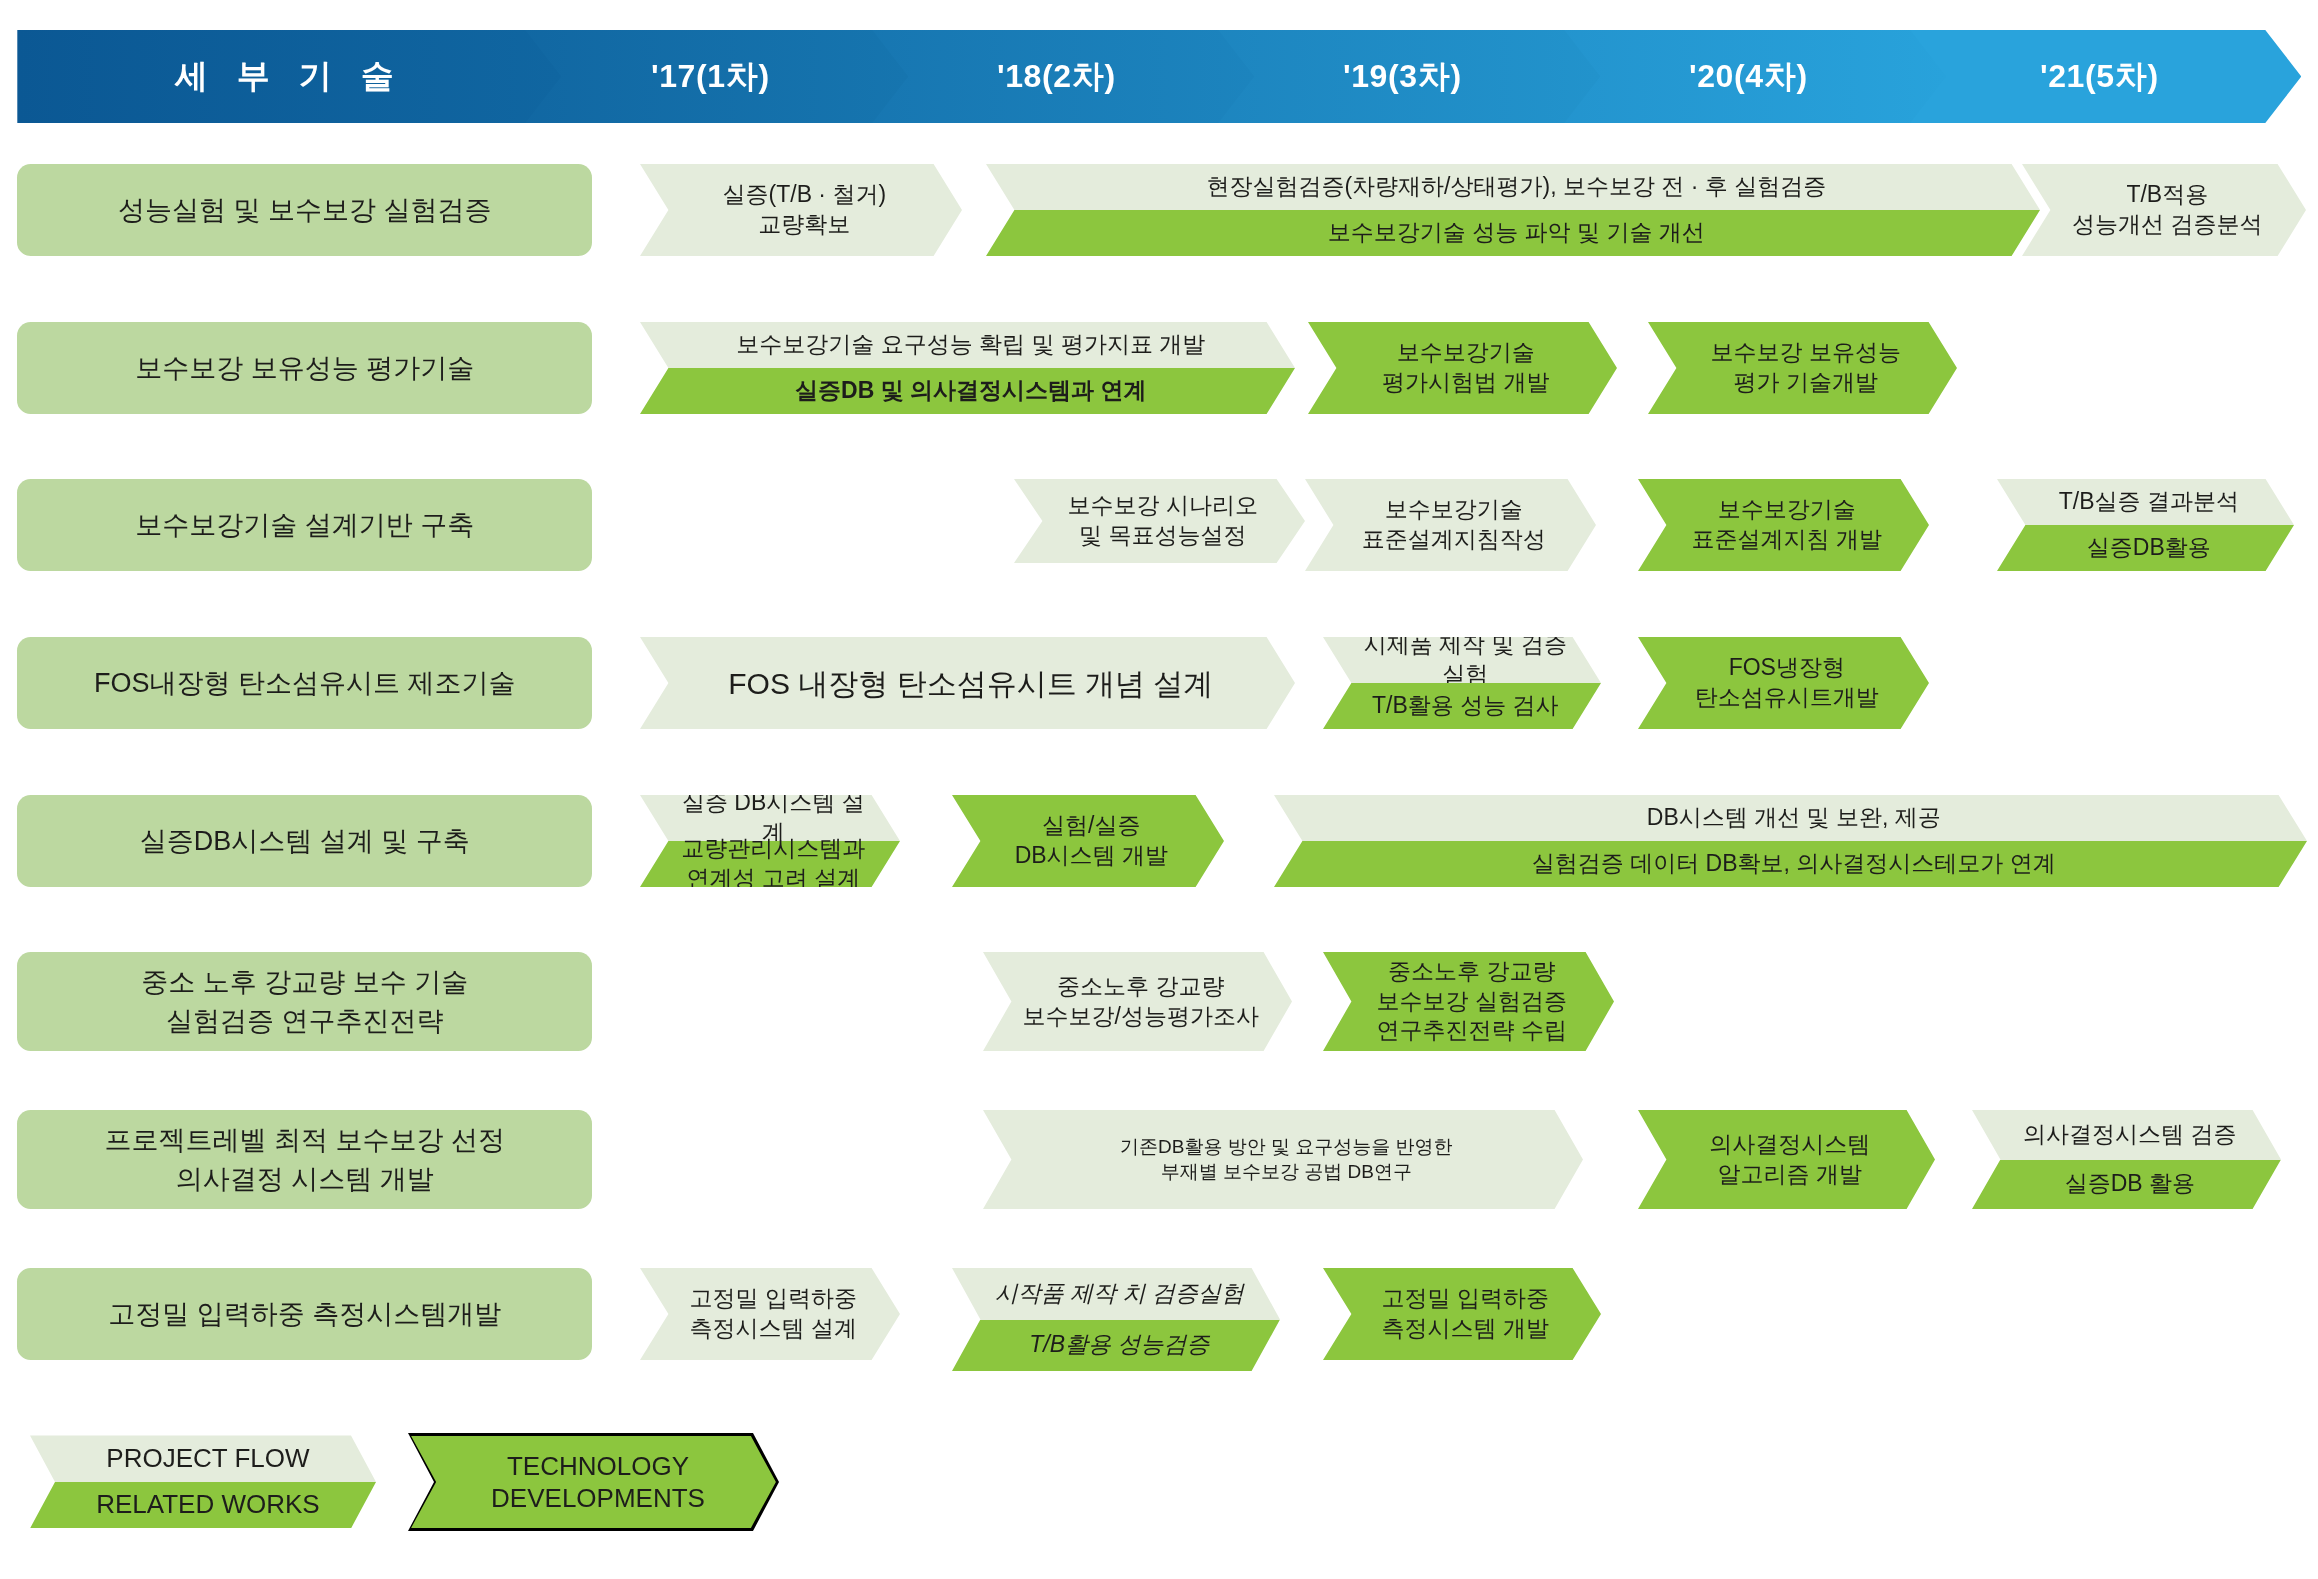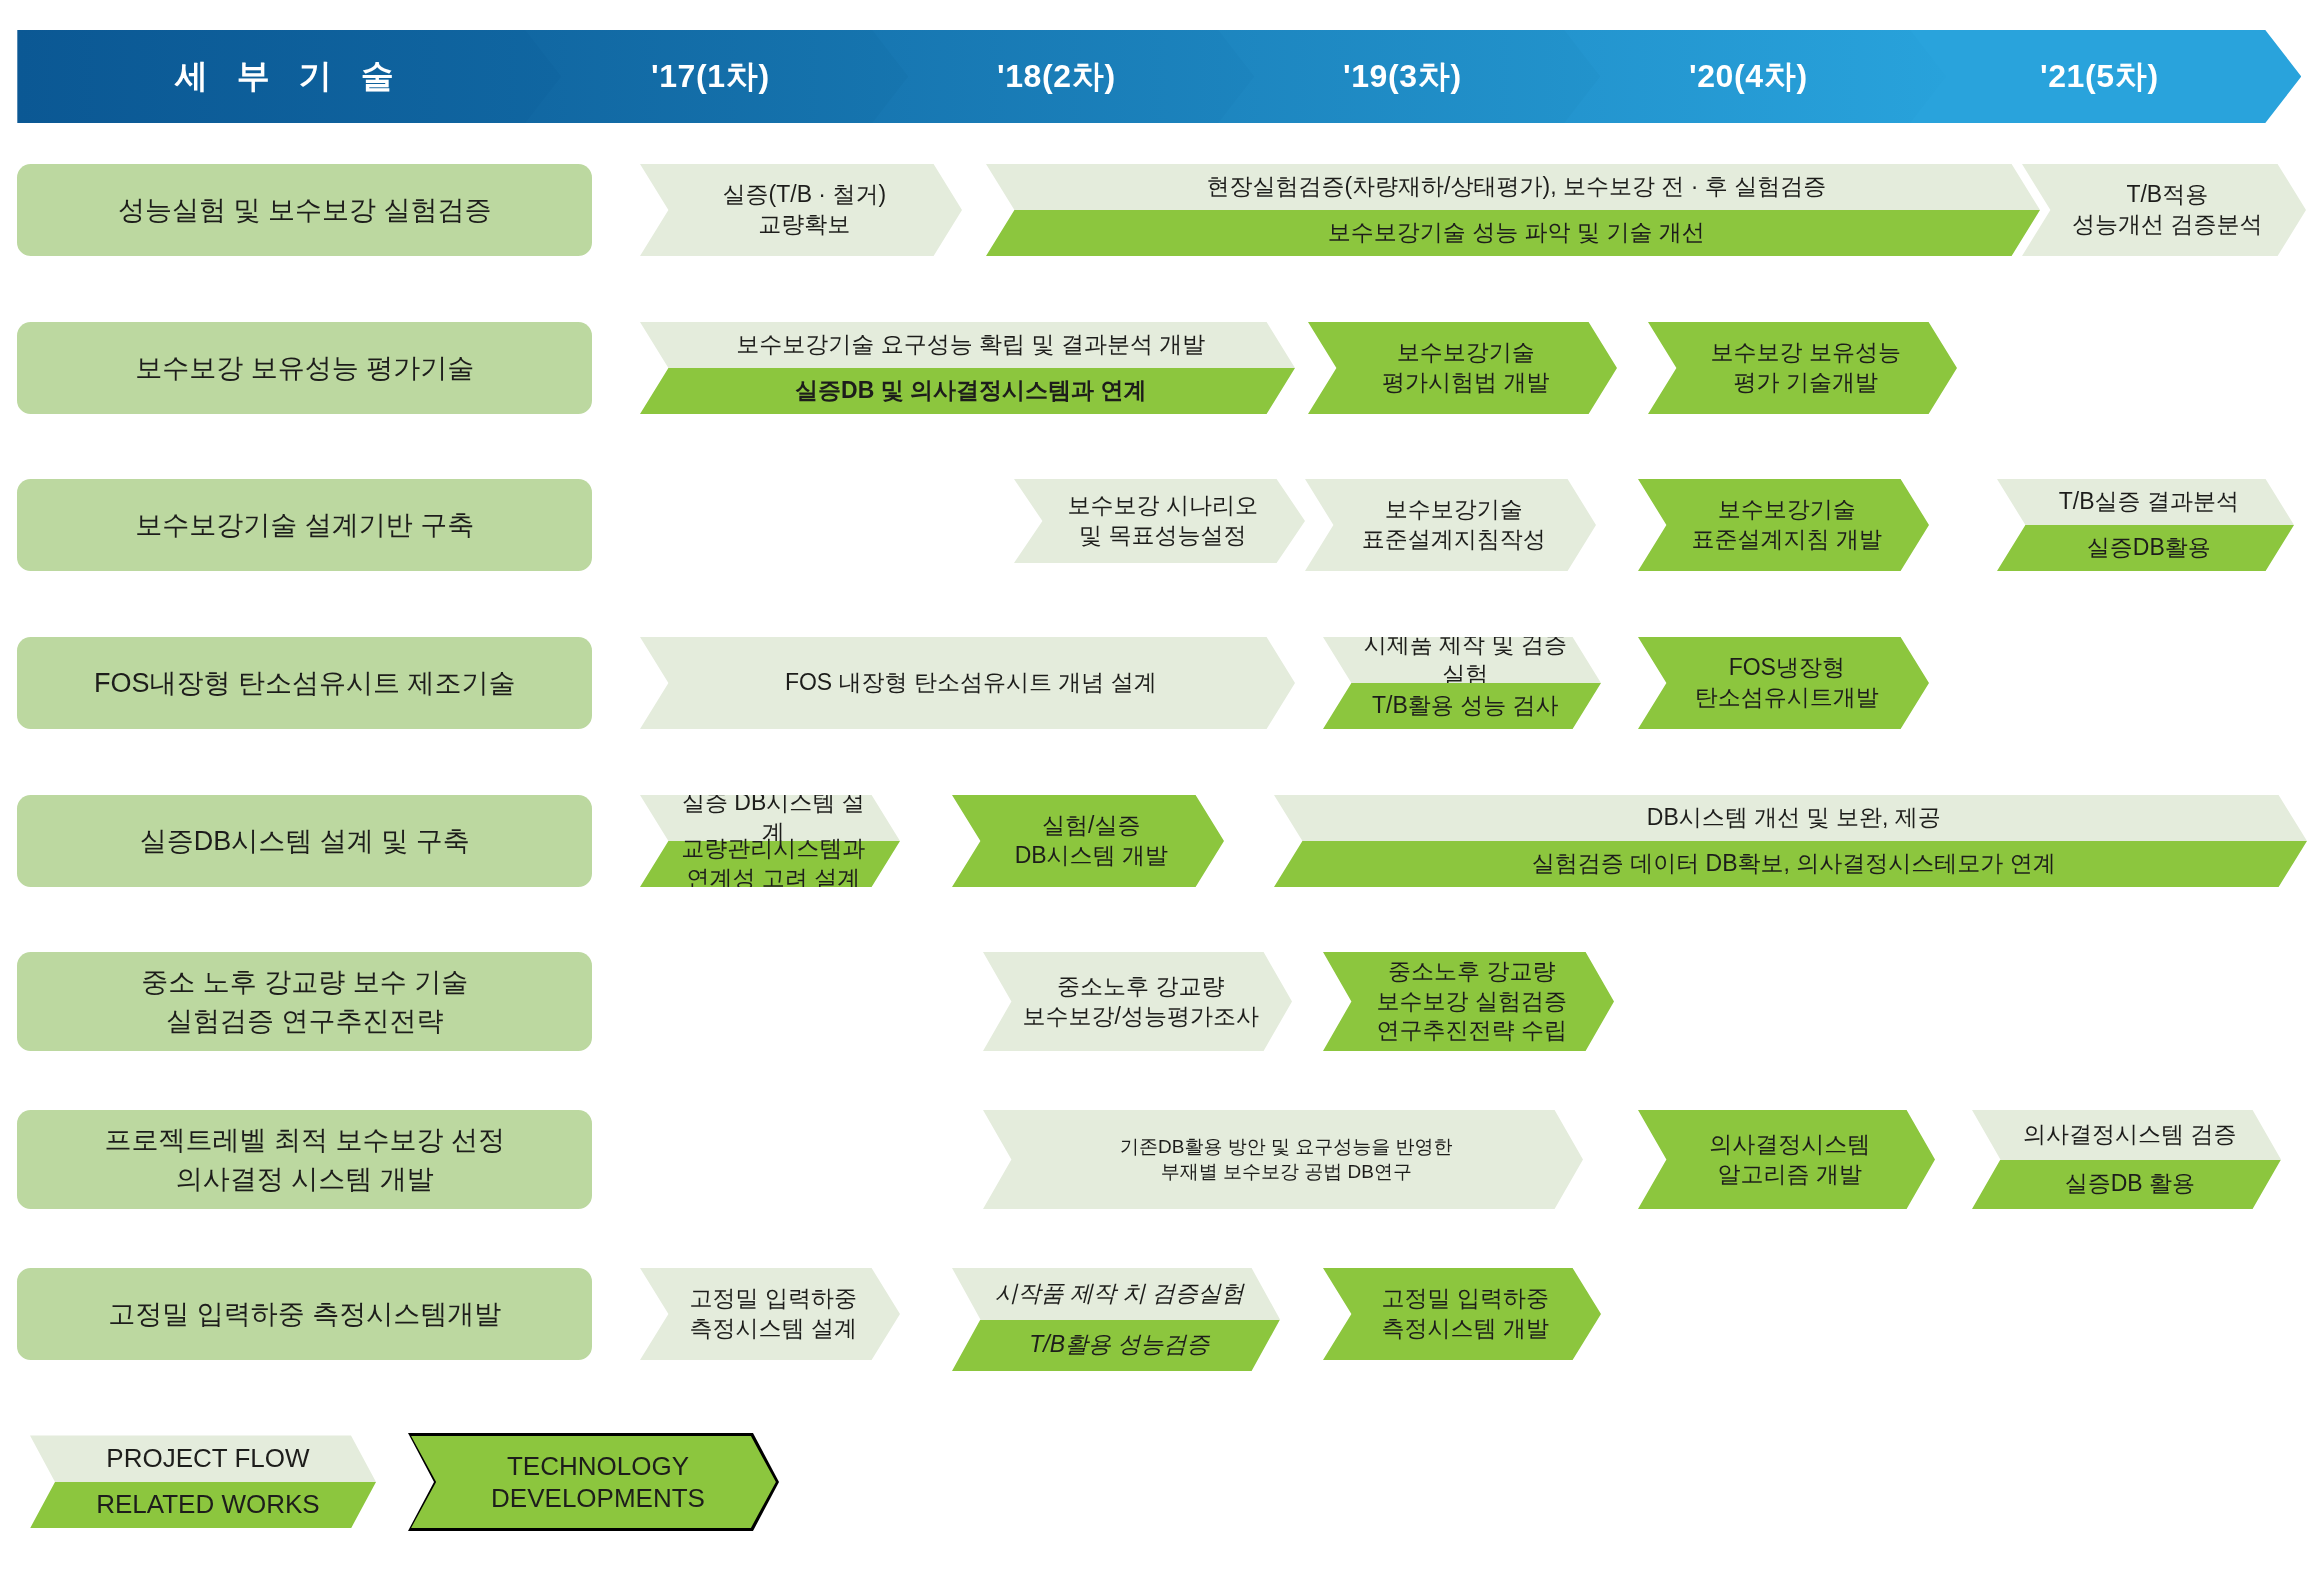--- a/index.html
+++ b/index.html
@@ -127,7 +127,7 @@
       </div>
       <div class="rowlabel" style="top: 322px; height: 92px; white-space: pre-line;">보수보강 보유성능 평가기술</div>
       <div class="chev clip" style="left: 640px; top: 322px; width: 655px; height: 92px; z-index: 50;">
-        <div class="seg pale" style="height: 50%;">보수보강기술 요구성능 확립 및 결과분석 개발</div>
+        <div class="seg pale" style="height: 50%;">보수보강기술 요구성능 확립 및 평가지표 개발</div>
         <div class="seg green" style="height: 50%; font-weight: bold;">실증DB 및 의사결정시스템과 연계</div>
       </div>
       <div class="chev clip" style="left: 1308px; top: 322px; width: 309px; height: 92px; z-index: 49;">

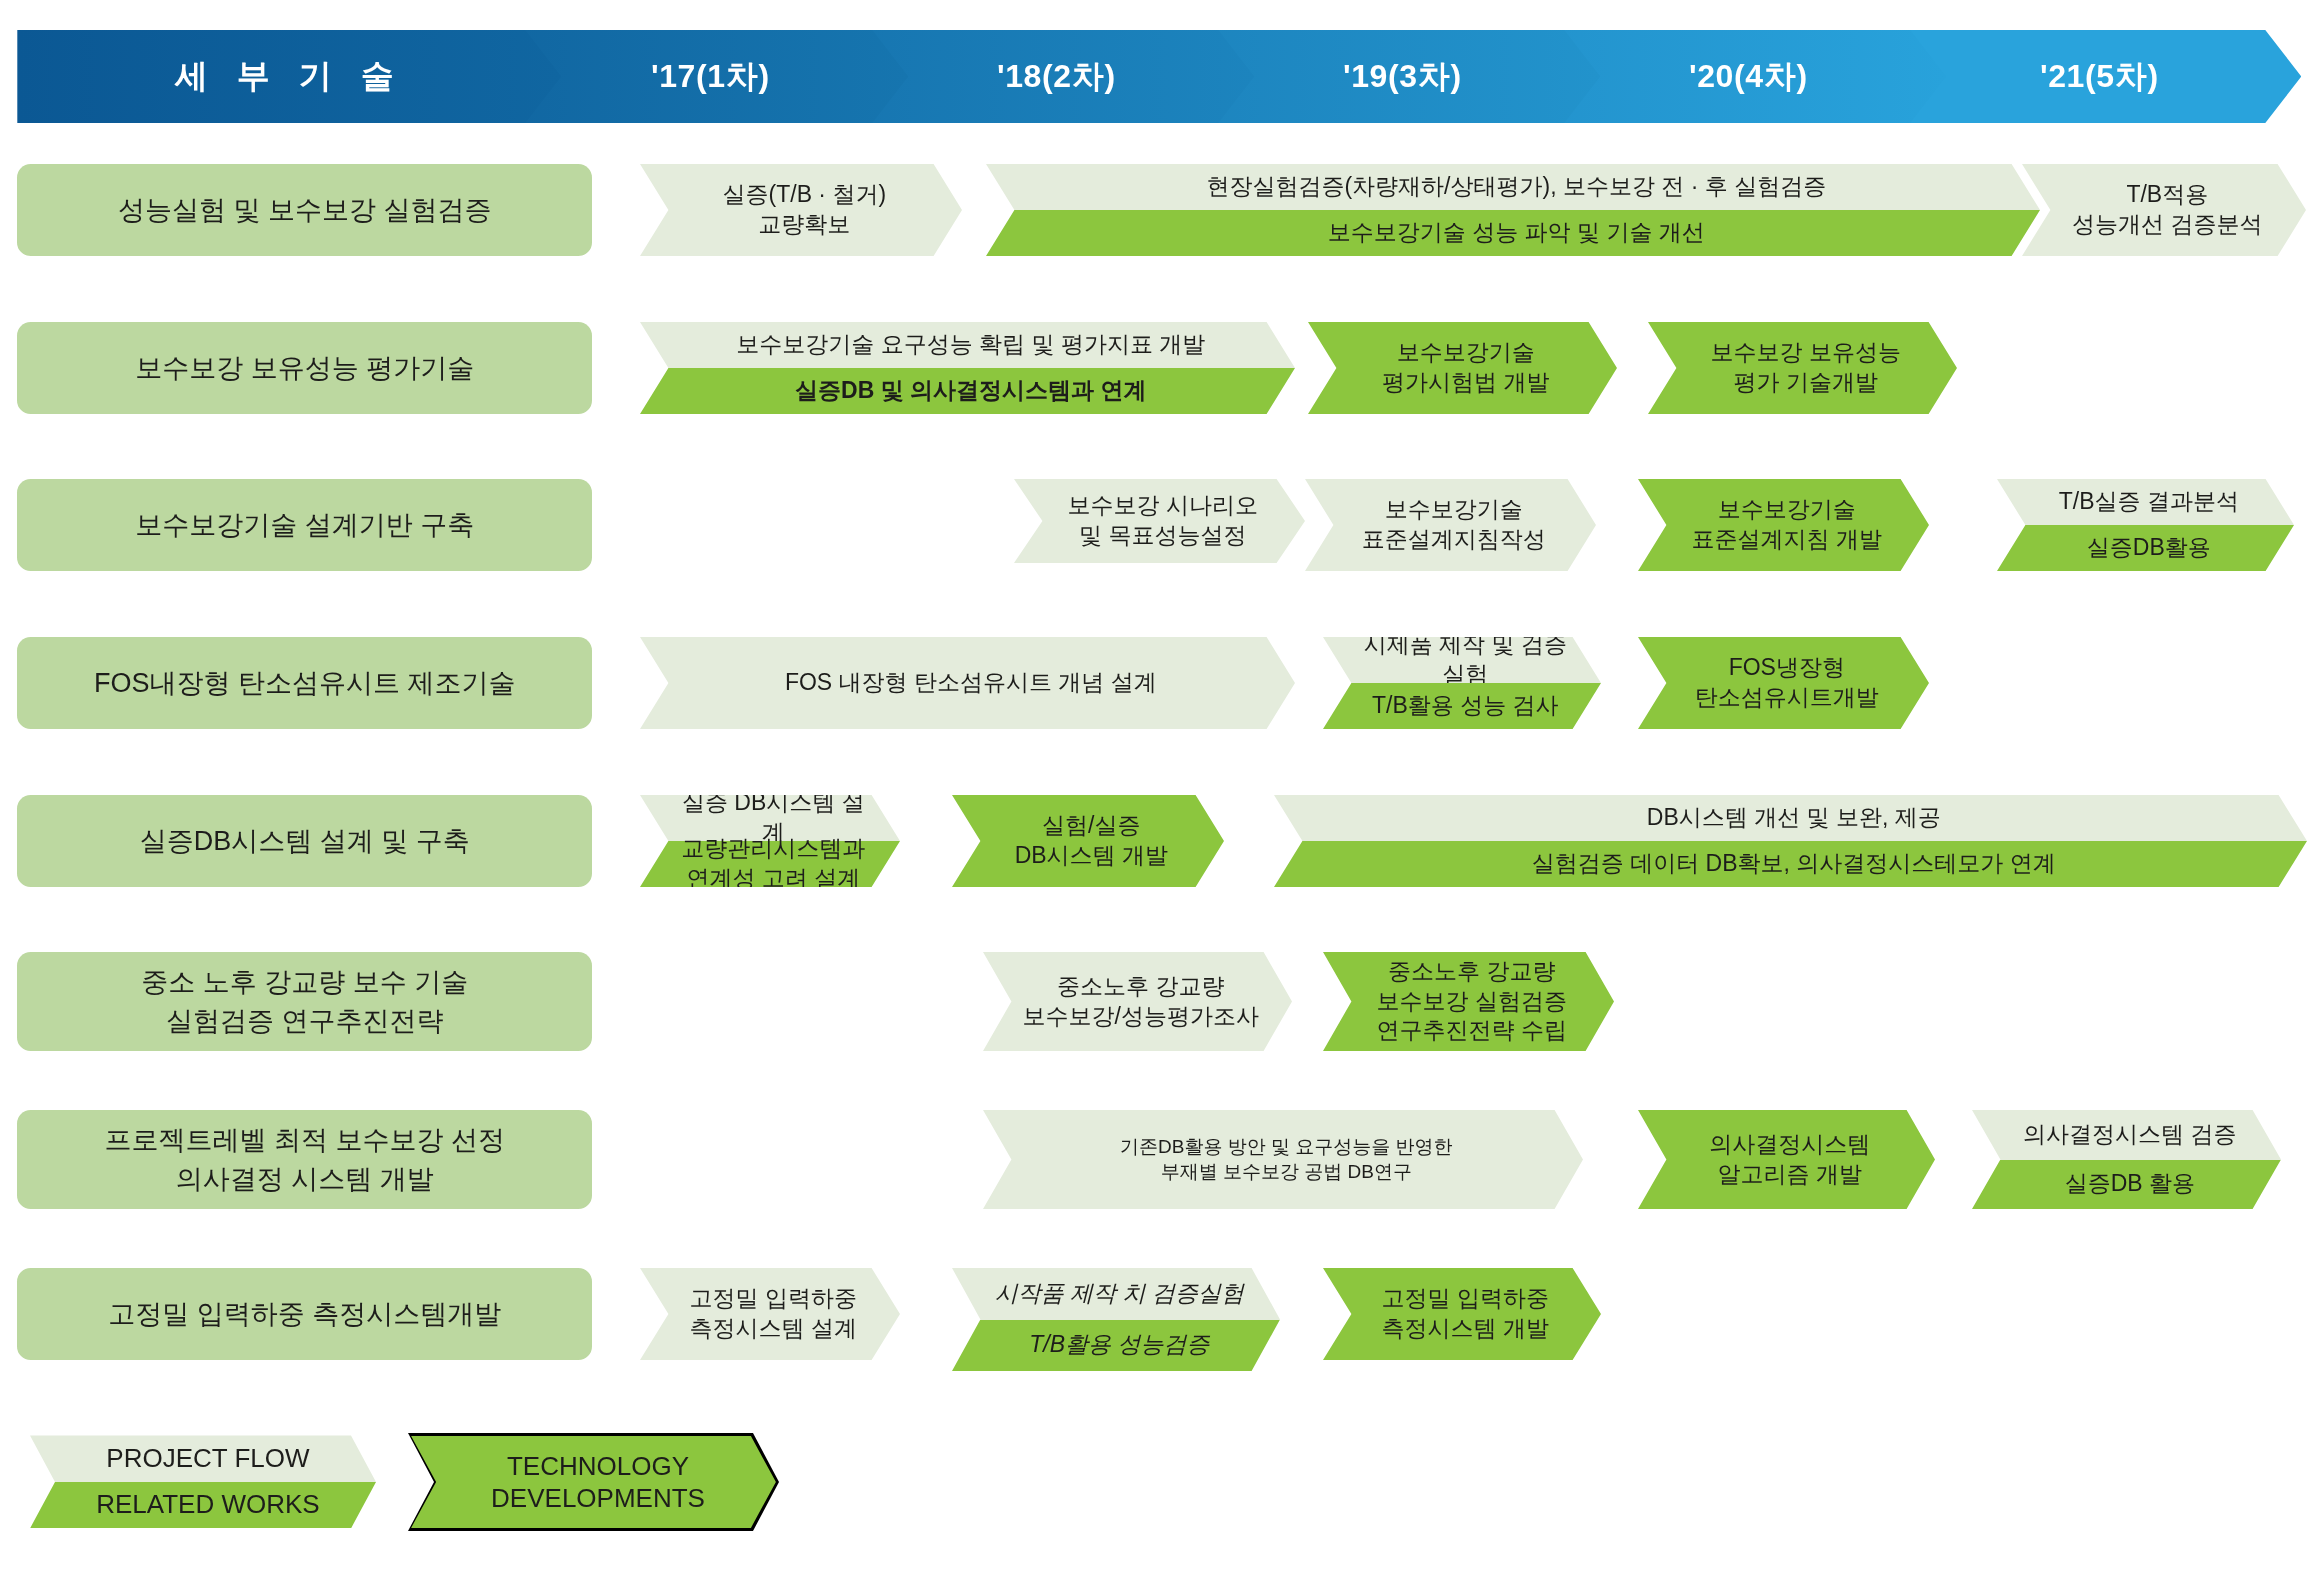--- a/index.html
+++ b/index.html
@@ -157,7 +157,7 @@
       </div>
       <div class="rowlabel" style="top: 637px; height: 92px; white-space: pre-line;">FOS내장형 탄소섬유시트 제조기술</div>
       <div class="chev clip" style="left: 640px; top: 637px; width: 655px; height: 92px; z-index: 50;">
-        <div class="seg pale" style="height: 100%; font-size: 23px;">FOS 내장형 탄소섬유시트 개념 설계</div>
+        <div class="seg pale" style="height: 100%; font-size: 30px;">FOS 내장형 탄소섬유시트 개념 설계</div>
       </div>
       <div class="chev clip" style="left: 1323px; top: 637px; width: 278px; height: 92px; z-index: 49;">
         <div class="seg pale" style="height: 50%;">시제품 제작 및 검증실험</div>

